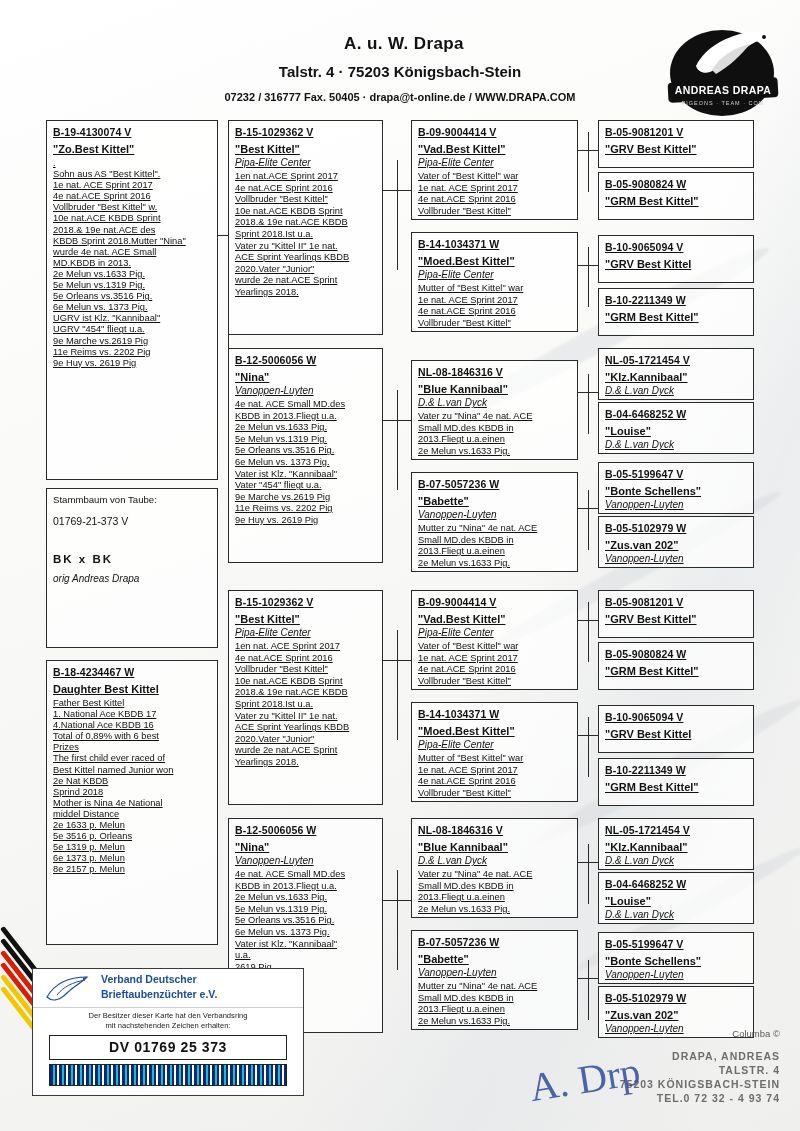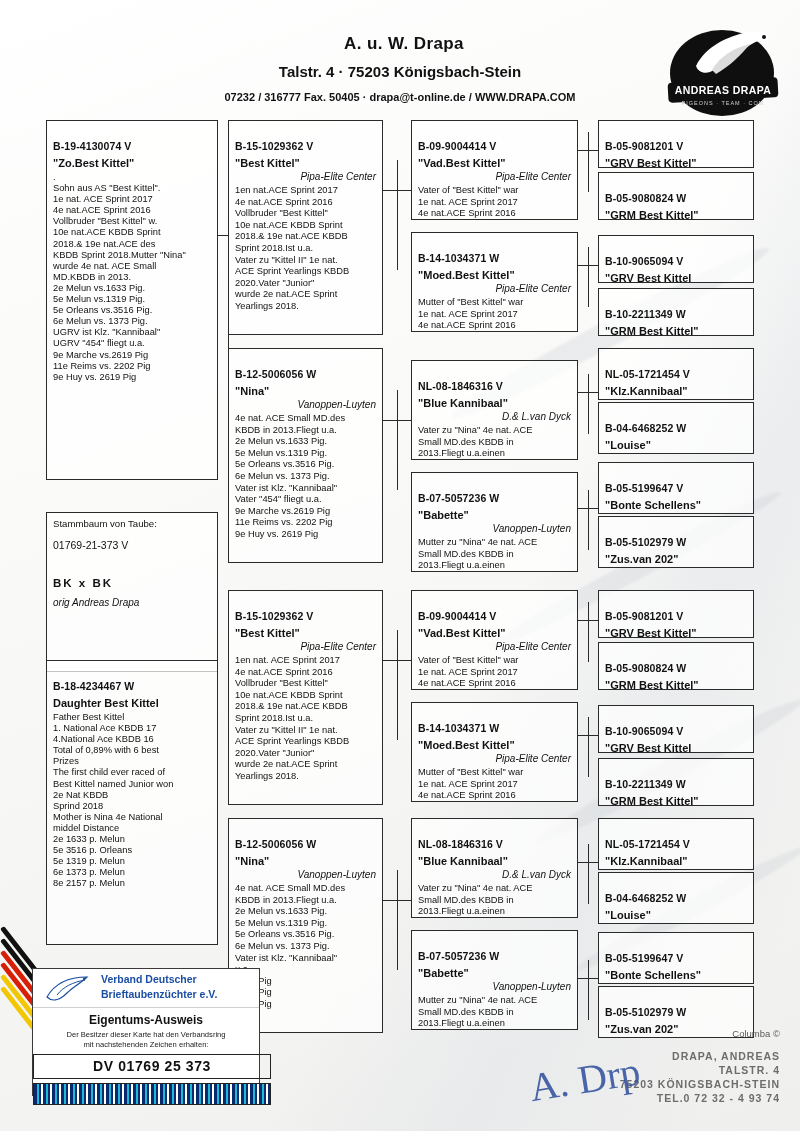--- a/index.html
+++ b/index.html
@@ -35,7 +35,7 @@
   .logo svg{position:absolute;left:14px;top:4px;}
 
   
-  .bx{position:absolute;border:1px solid #2a2a2a;background:rgba(255,255,255,.72);box-sizing:border-box;padding:19px 6px;overflow:hidden;}
+  .bx{position:absolute;border:1px solid #2a2a2a;background:rgba(255,255,255,.72);box-sizing:border-box;padding:5px 6px;overflow:hidden;text-decoration:underline;}
   .bx .id{font-size:10.5px;font-weight:600;letter-spacing:.1px;}
   .bx .nm{font-size:11px;font-weight:bold;margin-top:5px;}
   .bx .it{font-size:10px;font-style:italic;margin-top:2px;text-align:right;}

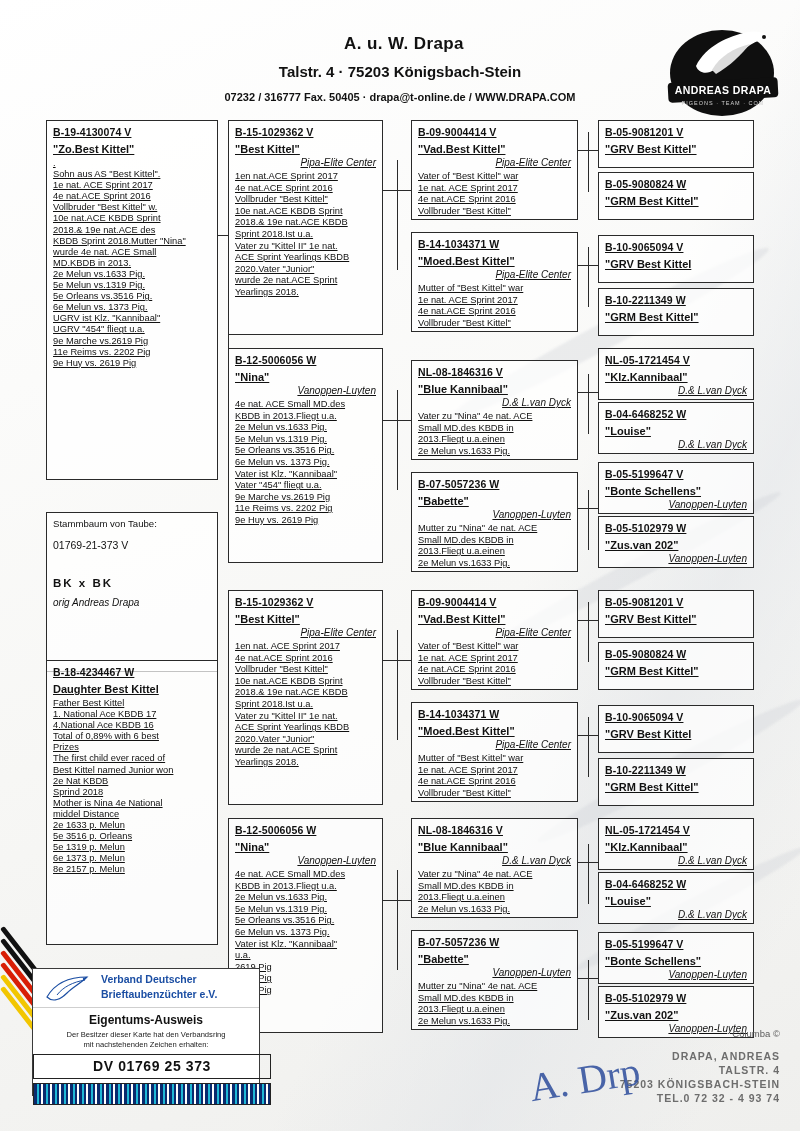--- a/index.html
+++ b/index.html
@@ -38,7 +38,7 @@
   .bx{position:absolute;border:1px solid #2a2a2a;background:rgba(255,255,255,.72);box-sizing:border-box;padding:5px 6px;overflow:hidden;text-decoration:underline;}
   .bx .id{font-size:10.5px;font-weight:600;letter-spacing:.1px;}
   .bx .nm{font-size:11px;font-weight:bold;margin-top:5px;}
-  .bx .it{font-size:10px;font-style:italic;margin-top:2px;text-align:right;}
+  .bx .it{font-size:10px;font-style:italic;margin-top:2px;}
   .bx .tx{font-size:9.3px;line-height:11.6px;margin-top:3px;white-space:pre-line;}
   .bx .tx.tight{line-height:11.1px;}
 

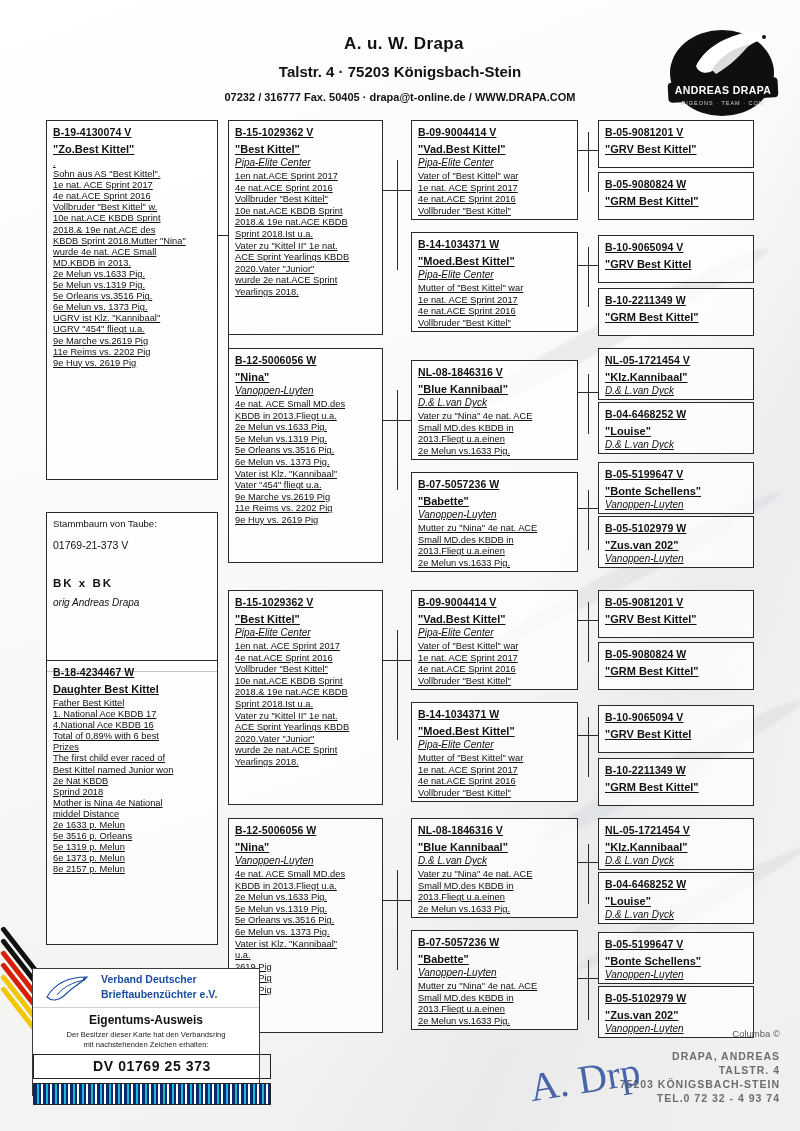--- a/index.html
+++ b/index.html
@@ -156,7 +156,7 @@
 9e      Huy       vs. 2619 Pig</div>
   </div>
 
-  <div class="stb" style="left:46px;top:512px;width:172px;height:160px;">
+  <div class="stb" style="left:46px;top:488px;width:172px;height:160px;">
     <div class="hd">Stammbaum von Taube:</div>
     <div class="id">01769-21-373 V</div>
     <div class="bk">BK  x  BK</div>

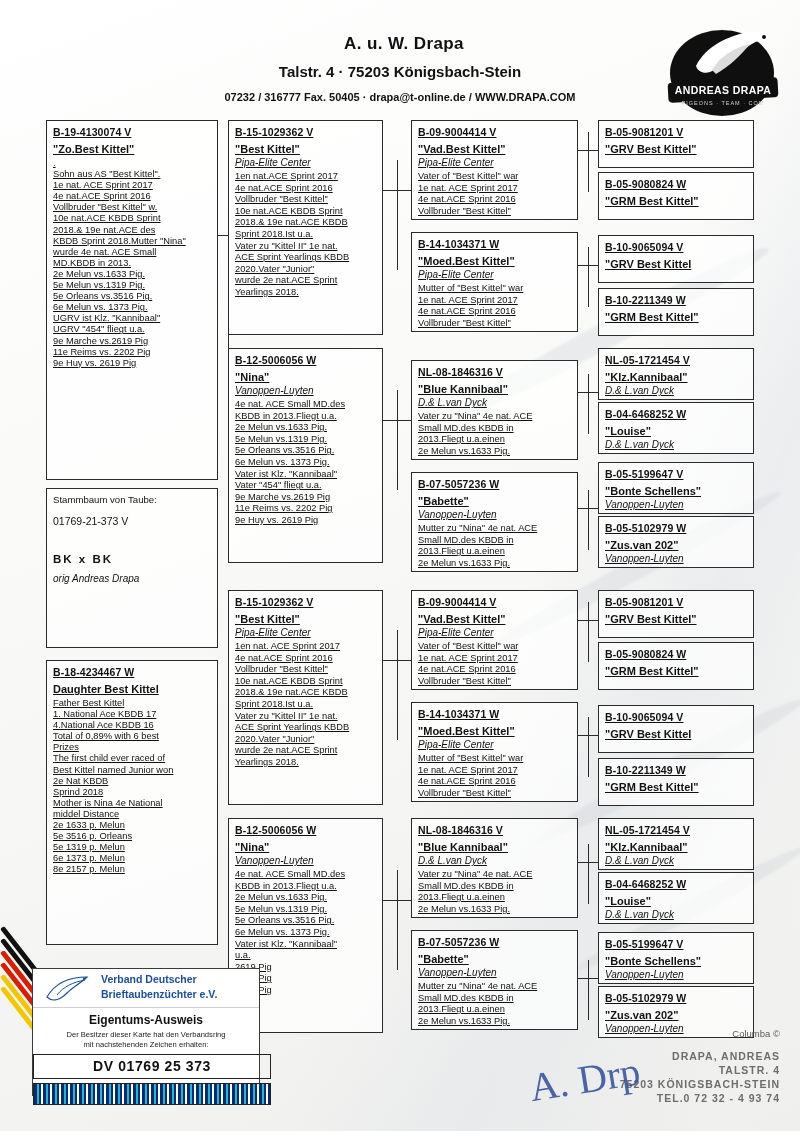--- a/index.html
+++ b/index.html
@@ -53,7 +53,7 @@
   .stb .or{font-size:10px;font-style:italic;margin-top:8px;}
 
   
-  .card{position:absolute;left:32px;top:968px;width:228px;height:128px;border:1px solid #3a3a3a;background:#fff;box-sizing:border-box;}
+  .card{position:absolute;left:32px;top:968px;width:272px;height:128px;border:1px solid #3a3a3a;background:#fff;box-sizing:border-box;}
   .card .top{height:38px;position:relative;border-bottom:1px solid #cfcfcf;}
   .card .vtitle{position:absolute;left:68px;top:4px;font-size:10.5px;color:#1b4ea3;font-weight:600;}
   .card .vtitle2{position:absolute;left:68px;top:19px;font-size:10.5px;color:#1b4ea3;font-weight:600;}

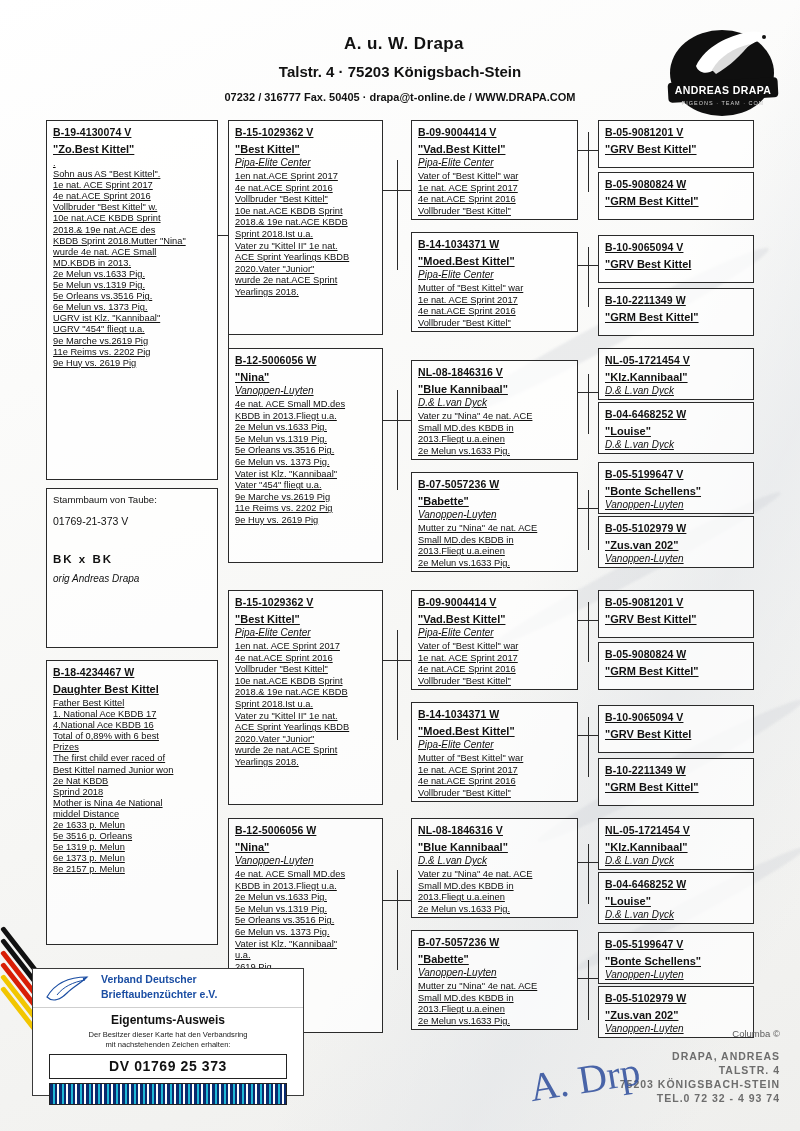--- a/index.html
+++ b/index.html
@@ -424,7 +424,6 @@
       <div class="vtitle">Verband Deutscher</div>
       <div class="vtitle2">Brieftaubenzüchter e.V.</div>
     </div>
-    <div class="eig">Eigentums-Ausweis</div>
     <div class="sm" style="white-space:pre-line;">Der Besitzer dieser Karte hat den Verbandsring
 mit nachstehenden Zeichen erhalten:</div>
     <div class="dv">DV 01769 25 373</div>

